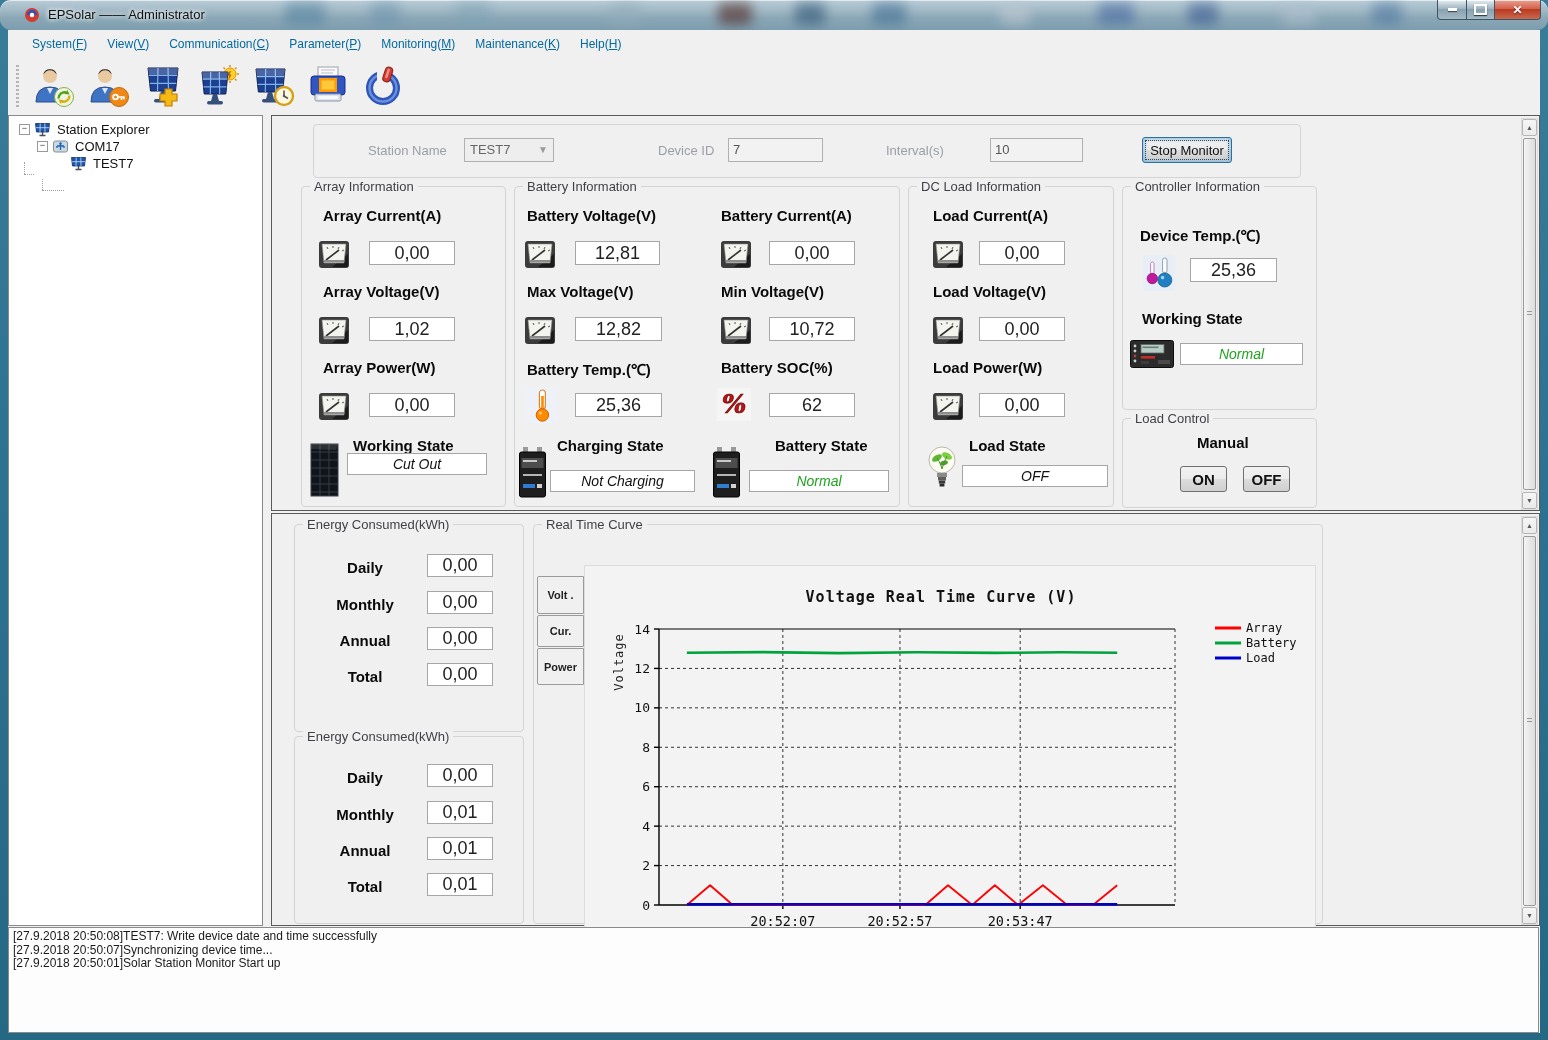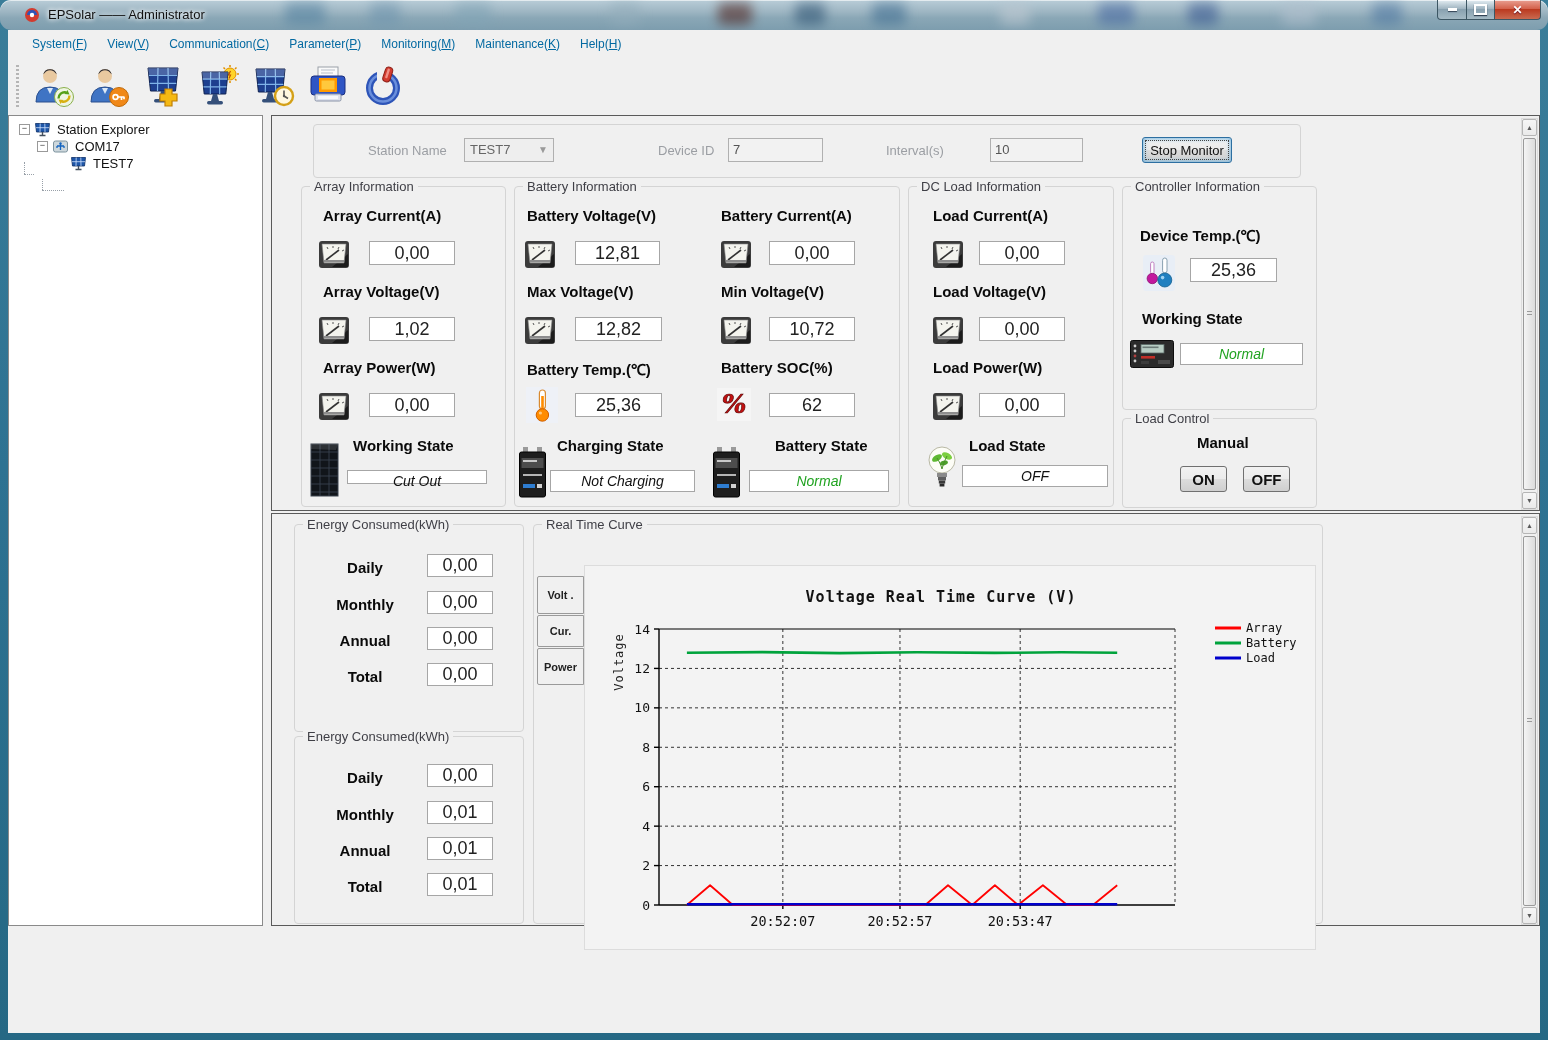--- a/index.html
+++ b/index.html
@@ -298,7 +298,7 @@
             <path d="M11 1 V53 M20 1 V53 M2 9 H29 M2 17 H29 M2 25 H29 M2 33 H29 M2 41 H29 M2 49 H29" stroke="#39424e" stroke-width="0.9"></path>
             <polygon points="2,1 29,1 27,7 2,6" fill="#ffffff" opacity="0.12"></polygon>
           </svg></span>
-      <div class="sbox" style="left:45px;top:283px;width:140px;height:14px;line-height:20px;">Cut Out</div>
+      <div class="sbox" style="left:45px;top:266px;width:140px;height:22px;line-height:20px;">Cut Out</div>
     </div>
 
     <div class="group" style="left:242px;top:70px;width:384px;height:319px;">

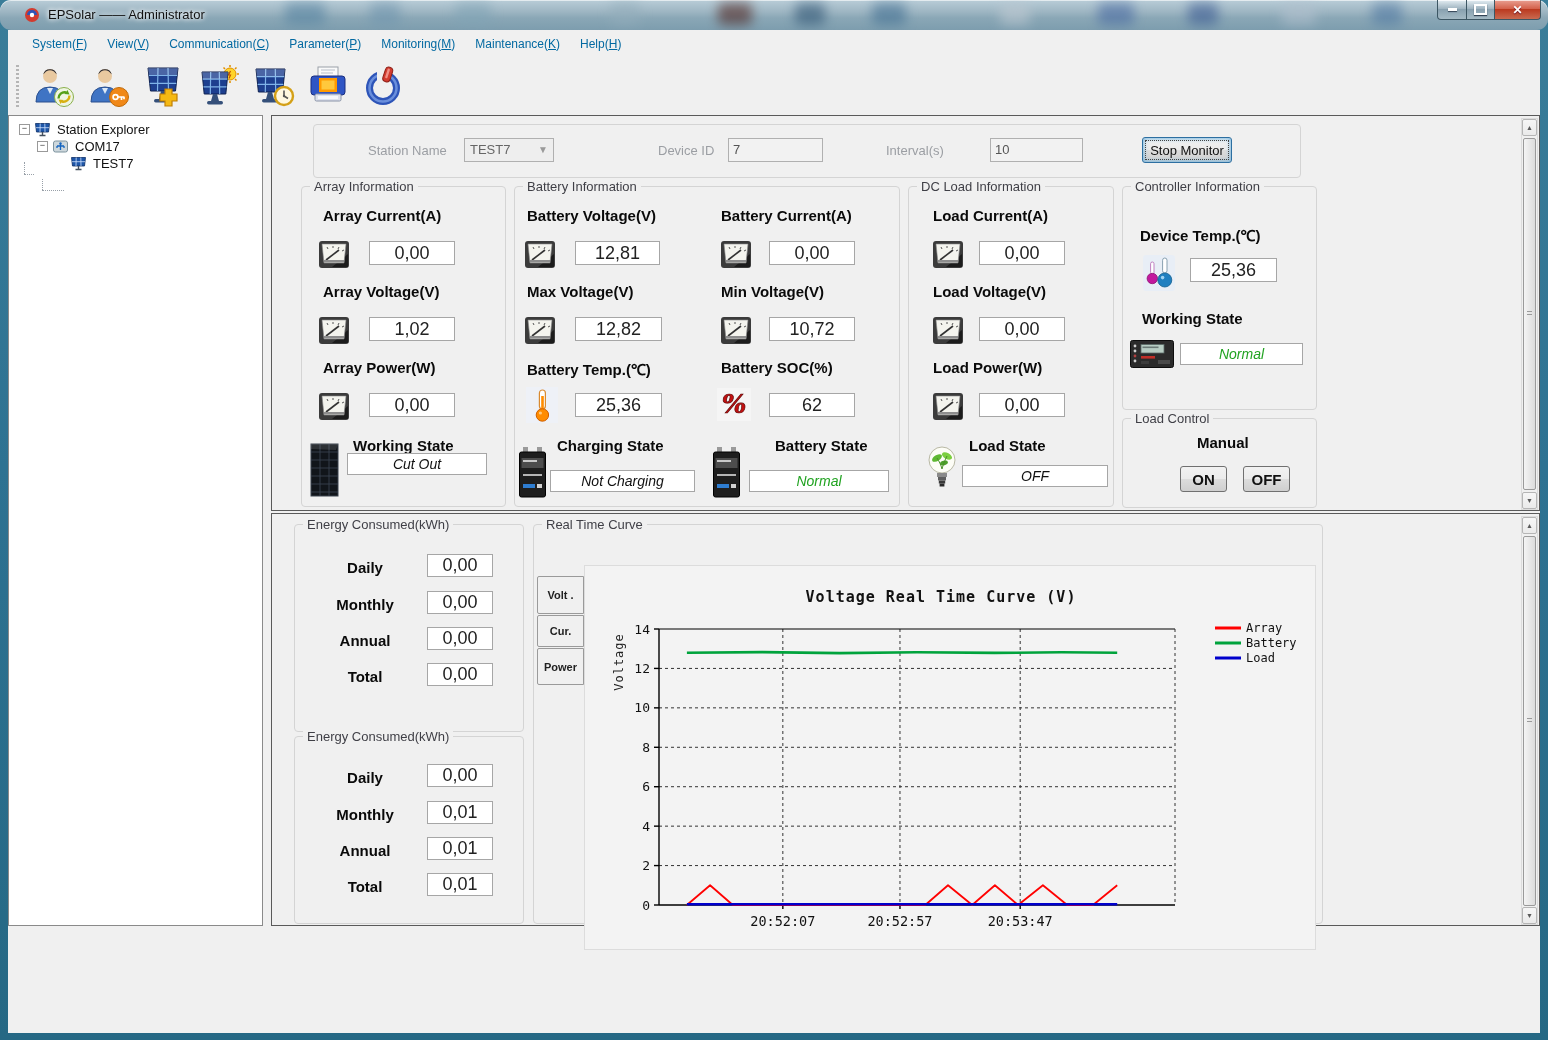--- a/index.html
+++ b/index.html
@@ -569,6 +569,11 @@
     </div>
   </div>
 
+  <div id="log-panel">
+      <div class="log-line">[27.9.2018 20:50:08]TEST7: Write device date and time successfully</div>
+      <div class="log-line">[27.9.2018 20:50:07]Synchronizing device time...</div>
+      <div class="log-line">[27.9.2018 20:50:01]Solar Station Monitor Start up</div>
+    </div>
 </div>
 
 </body></html>

